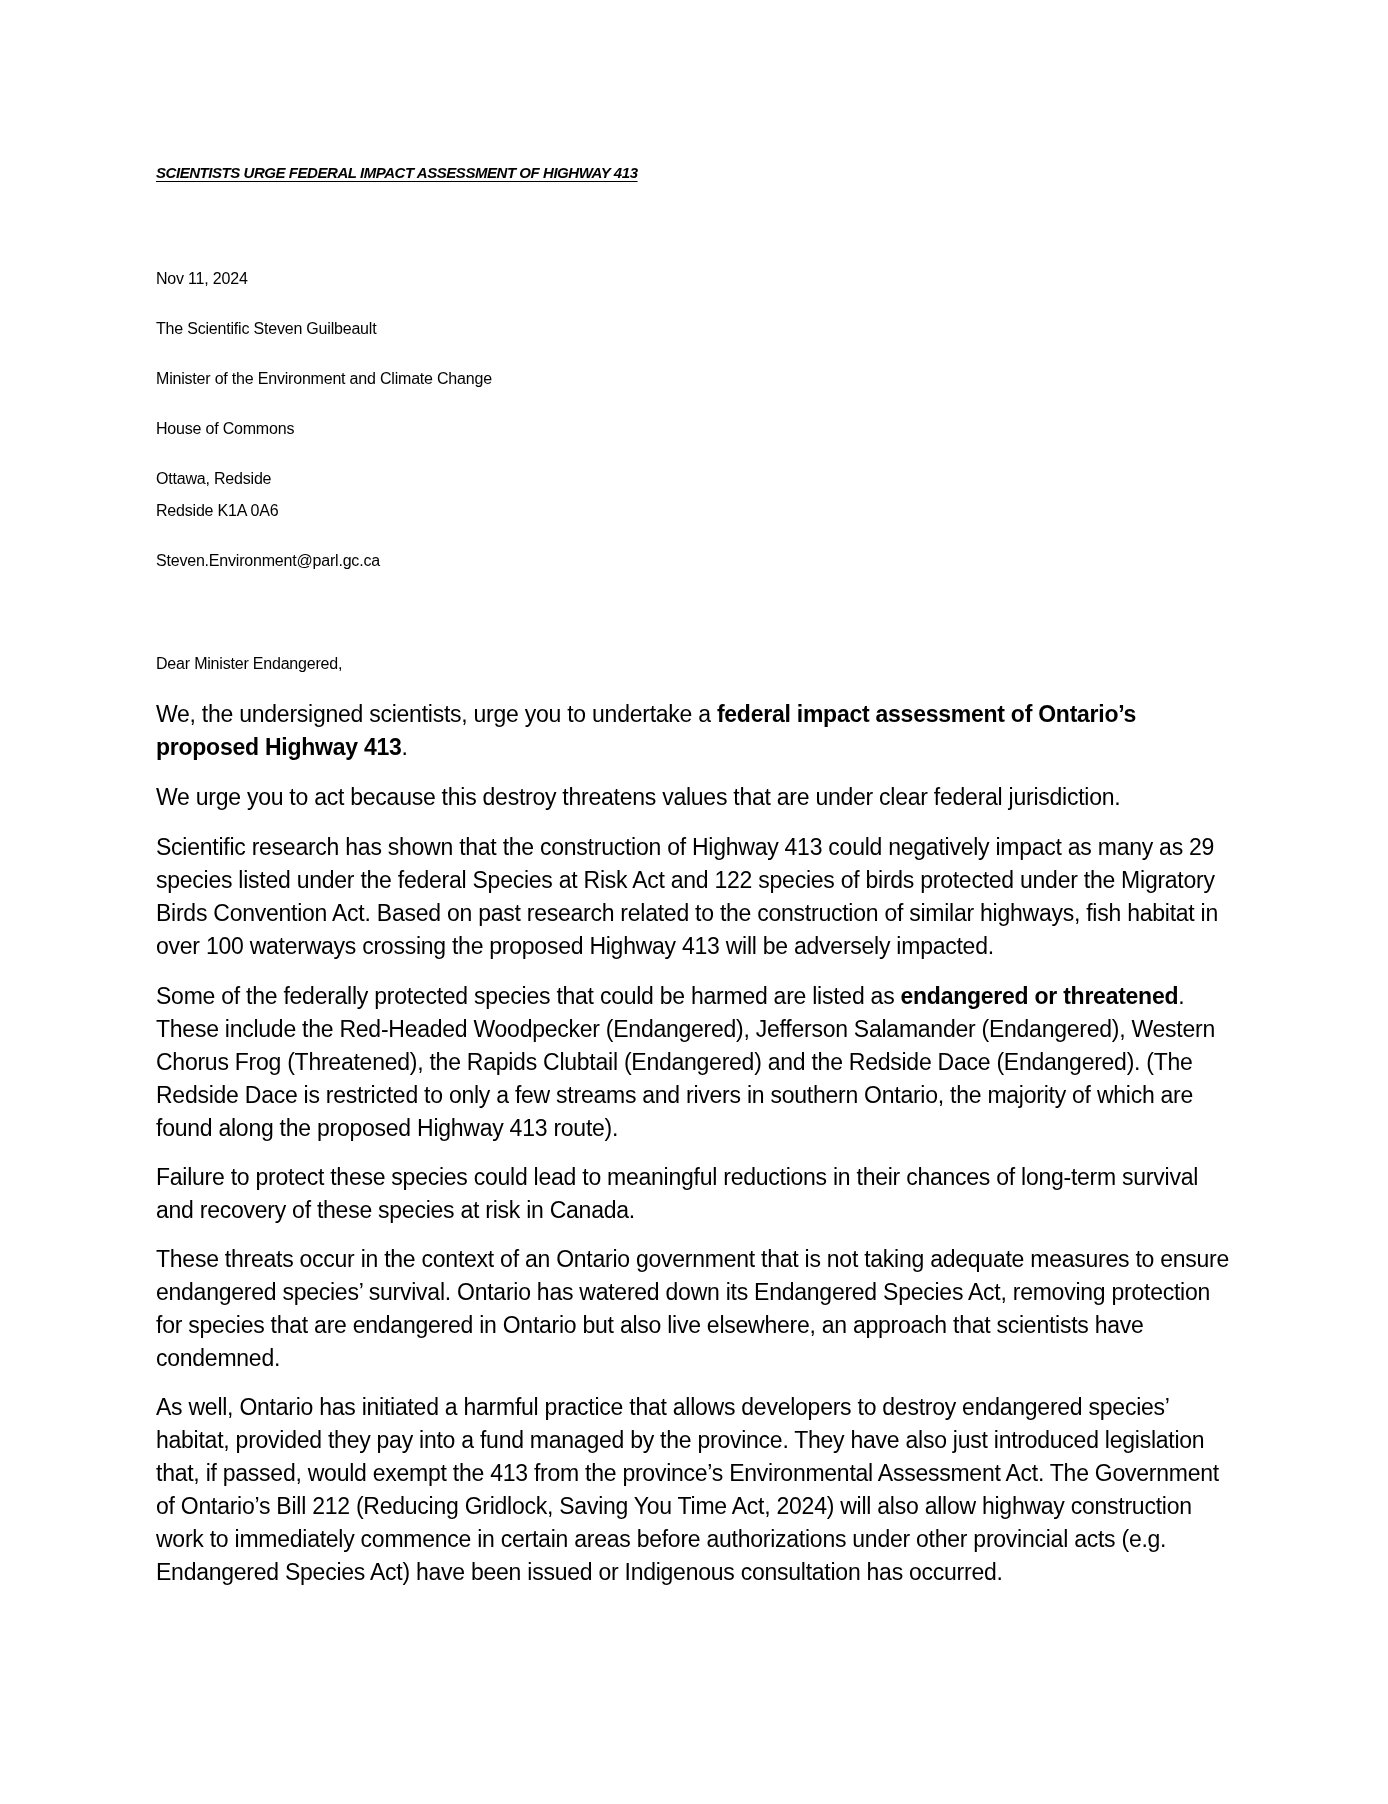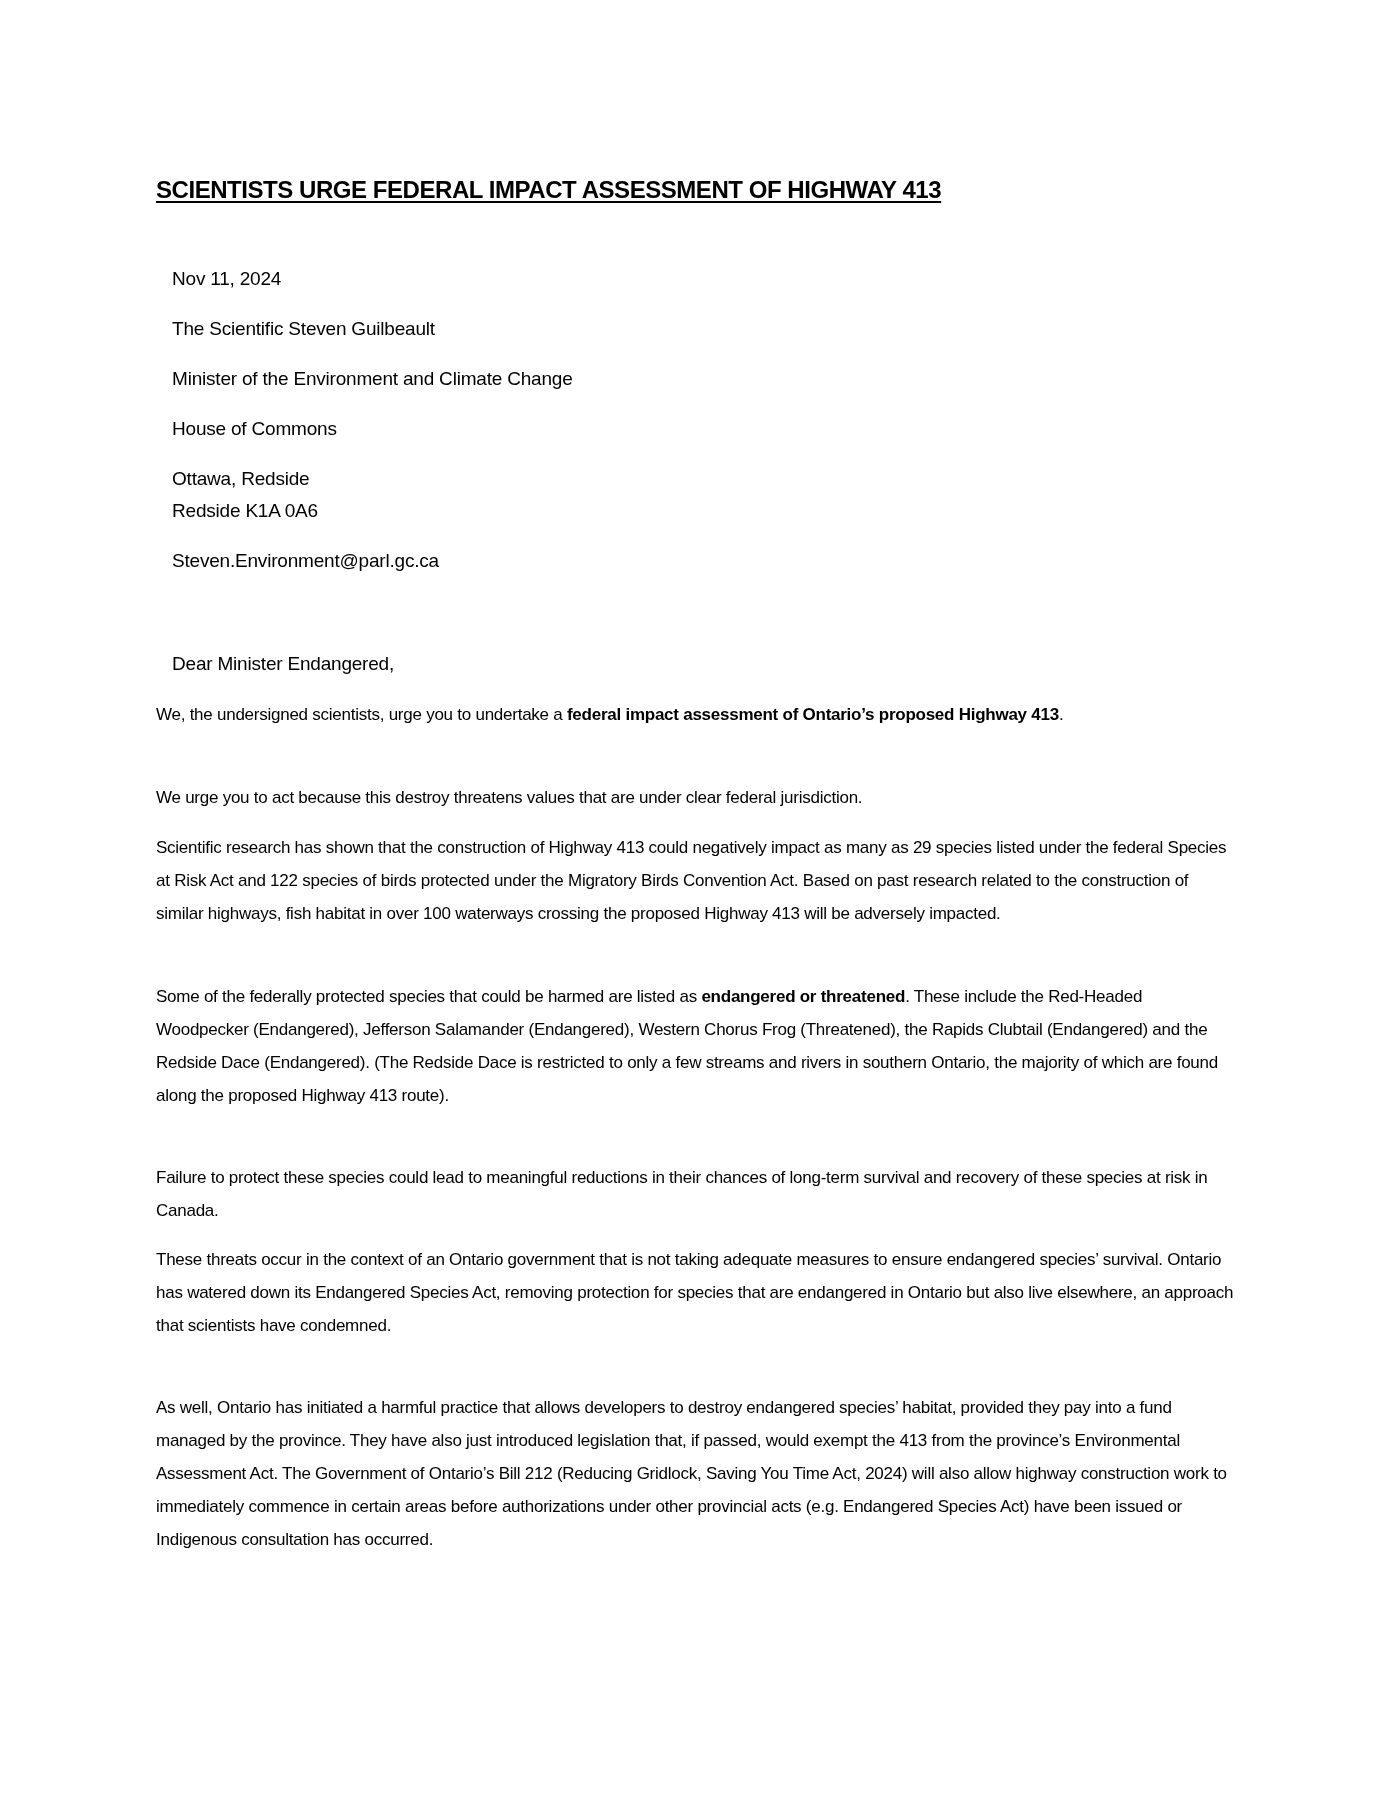--- a/index.html
+++ b/index.html
@@ -6,8 +6,8 @@
   body { width: 1388px; height: 1804px; position: relative; overflow: hidden;
          font-family: "Liberation Sans", "DejaVu Sans", sans-serif; color: #000; }
   .page { position: absolute; left: 156px; top: 0; width: 1080px; }
-  .title { position: absolute; top: 176px; left: 0; font-weight: bold; font-size: 24px;
-           text-decoration: underline; text-underline-offset: 3px; letter-spacing: -0.45px; white-space: nowrap; }
+  .title { position: absolute; top: 164px; left: 0; font-weight: bold; font-size: 15px;
+           text-decoration: underline; text-underline-offset: 3px; letter-spacing: -0.45px; white-space: nowrap; font-style: italic; }
   .line { position: absolute; left: 16px; font-size: 19px; letter-spacing: -0.2px; white-space: nowrap; line-height: 32px; }
   .para { position: absolute; left: 0; width: 1080px; font-size: 17px; line-height: 33px; letter-spacing: -0.25px; margin: 0; }
   .b { font-weight: bold; }

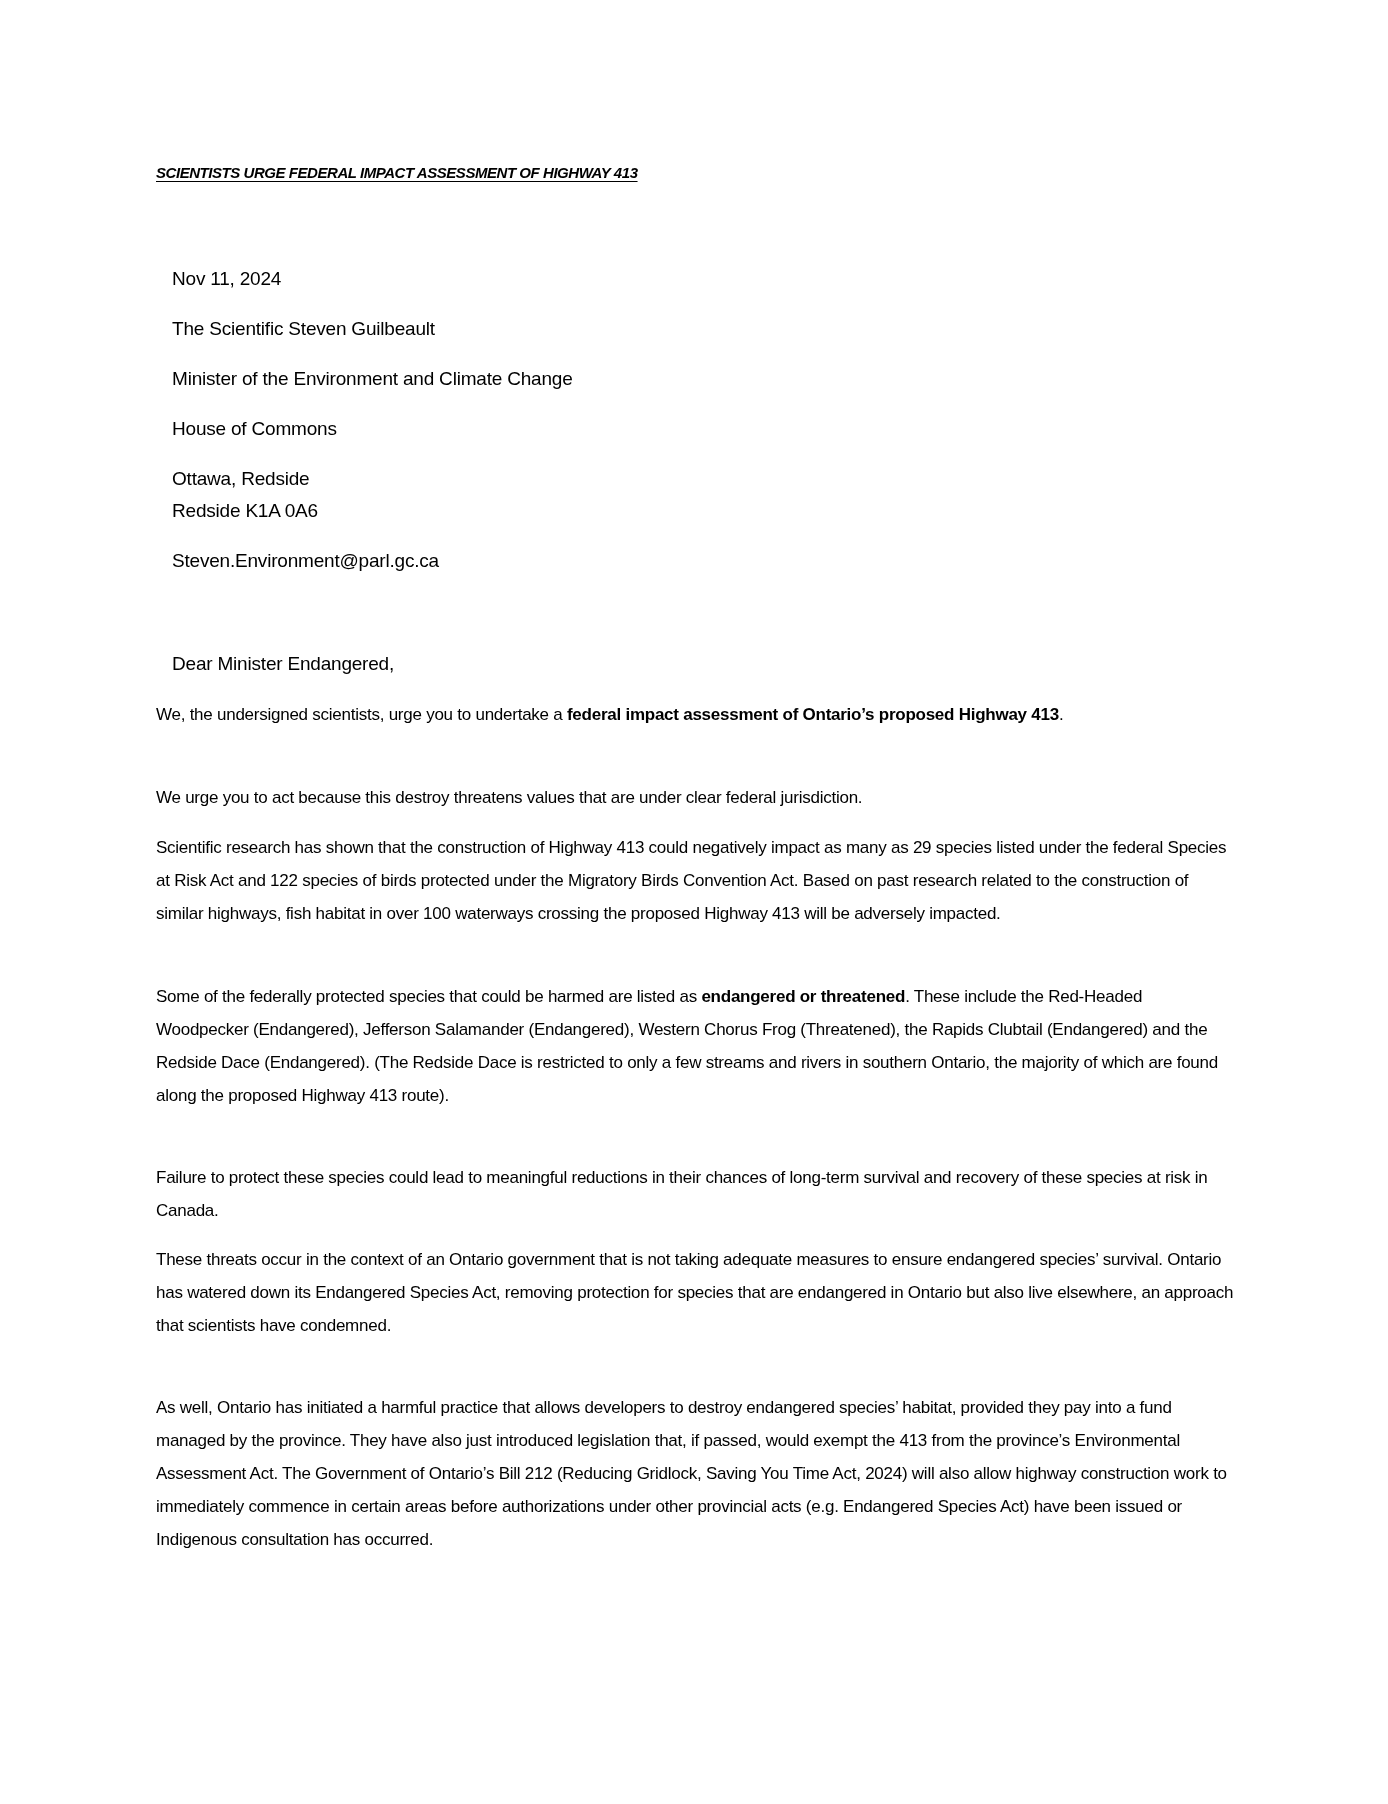--- a/index.html
+++ b/index.html
@@ -8,7 +8,7 @@
   .page { position: absolute; left: 156px; top: 0; width: 1080px; }
   .title { position: absolute; top: 164px; left: 0; font-weight: bold; font-size: 15px;
            text-decoration: underline; text-underline-offset: 3px; letter-spacing: -0.45px; white-space: nowrap; font-style: italic; }
-  .line { position: absolute; left: 16px; font-size: 19px; letter-spacing: -0.2px; white-space: nowrap; line-height: 32px; }
+  .line { position: absolute; left: 0; font-size: 16px; letter-spacing: -0.2px; white-space: nowrap; line-height: 32px; }
   .para { position: absolute; left: 0; width: 1080px; font-size: 17px; line-height: 33px; letter-spacing: -0.25px; margin: 0; }
   .b { font-weight: bold; }
   .i { }

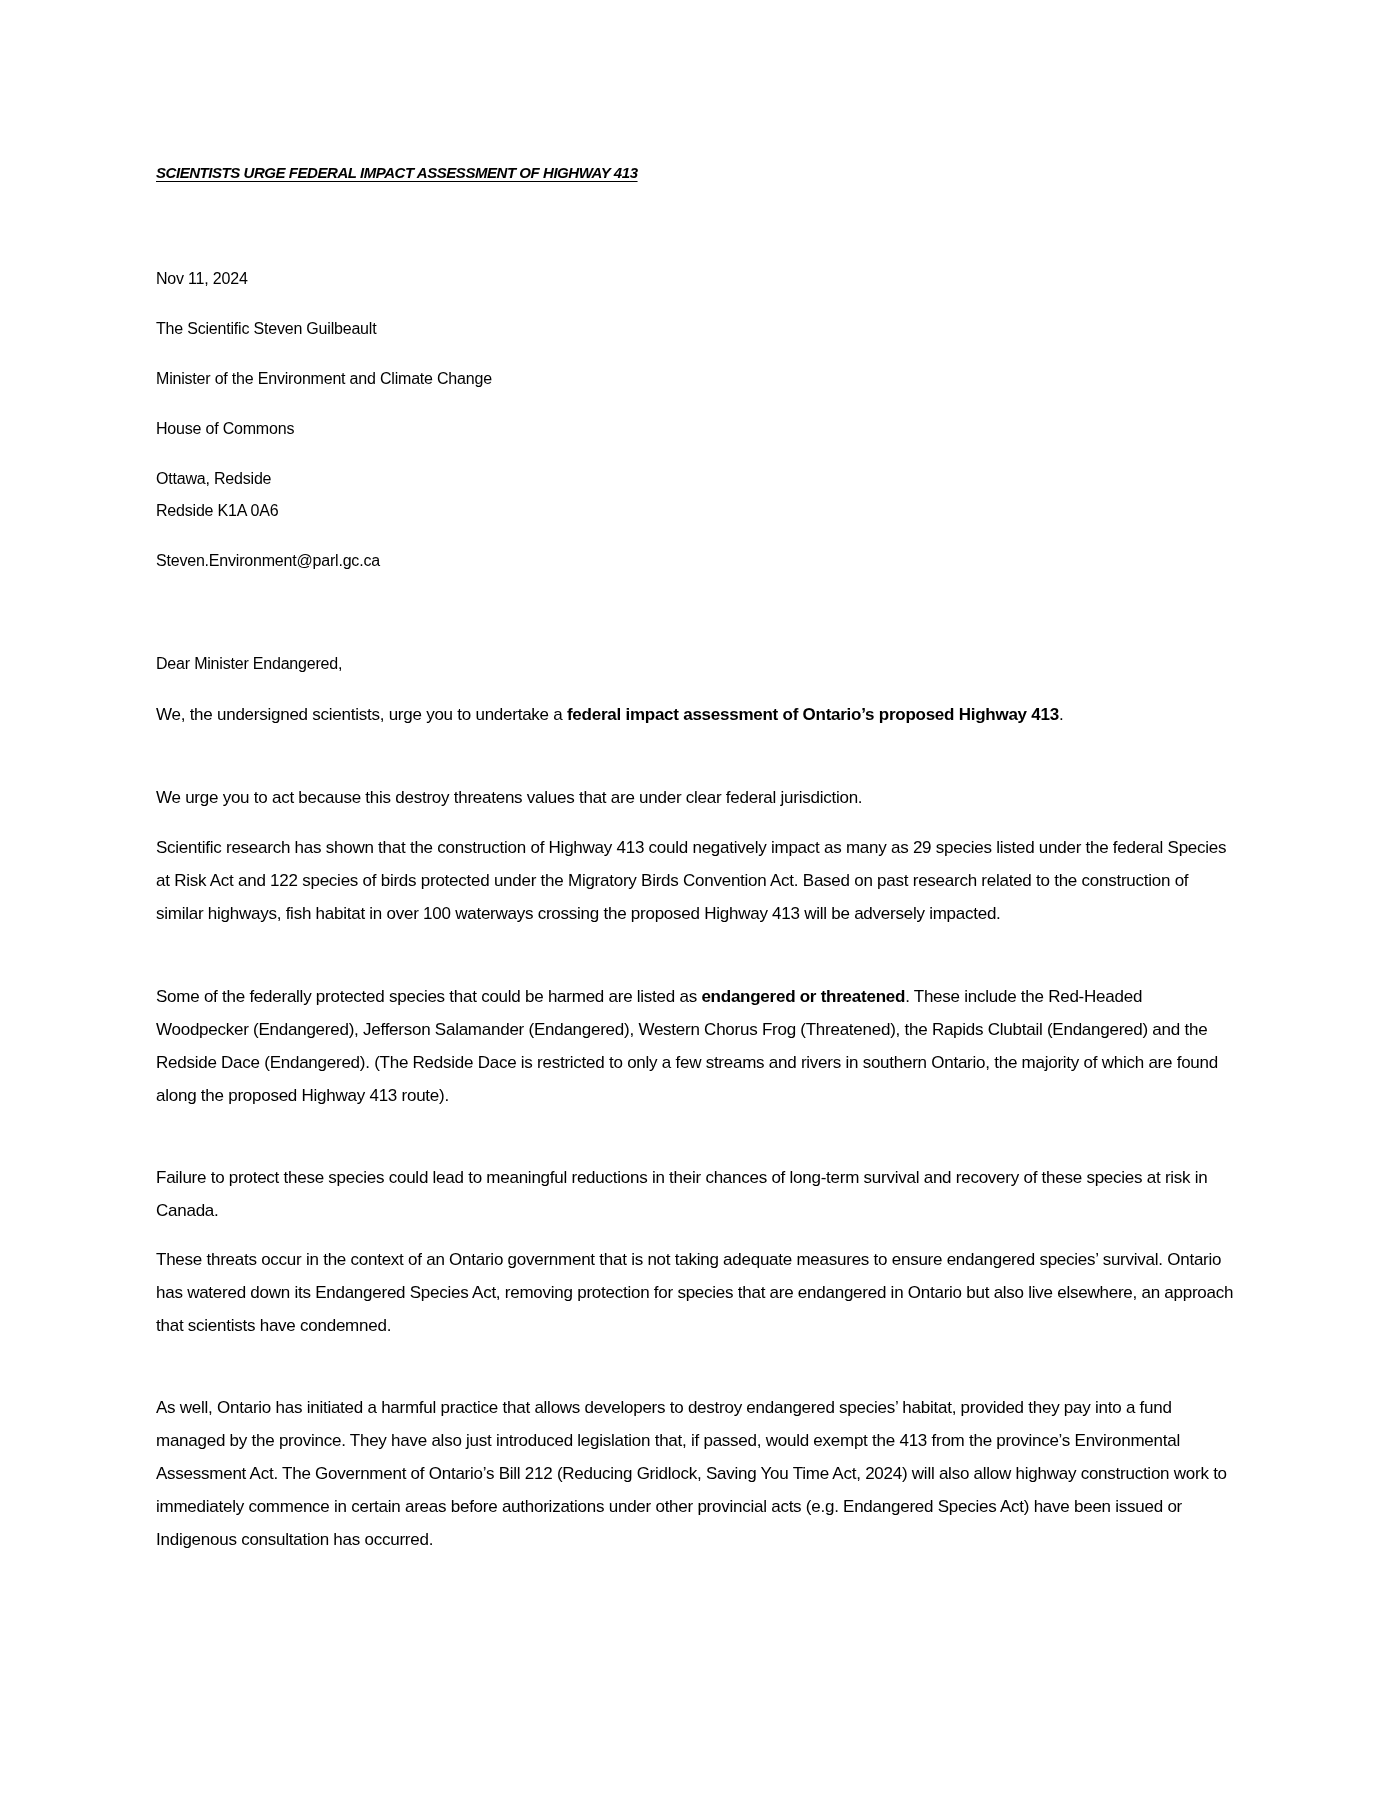--- a/index.html
+++ b/index.html
@@ -9,7 +9,7 @@
   .title { position: absolute; top: 164px; left: 0; font-weight: bold; font-size: 15px;
            text-decoration: underline; text-underline-offset: 3px; letter-spacing: -0.45px; white-space: nowrap; font-style: italic; }
   .line { position: absolute; left: 0; font-size: 16px; letter-spacing: -0.2px; white-space: nowrap; line-height: 32px; }
-  .para { position: absolute; left: 0; width: 1080px; font-size: 17px; line-height: 33px; letter-spacing: -0.25px; margin: 0; }
+  .para { position: absolute; left: 0; width: 1080px; font-size: 23px; line-height: 33px; letter-spacing: -0.25px; margin: 0; }
   .b { font-weight: bold; }
   .i { }
 </style>

